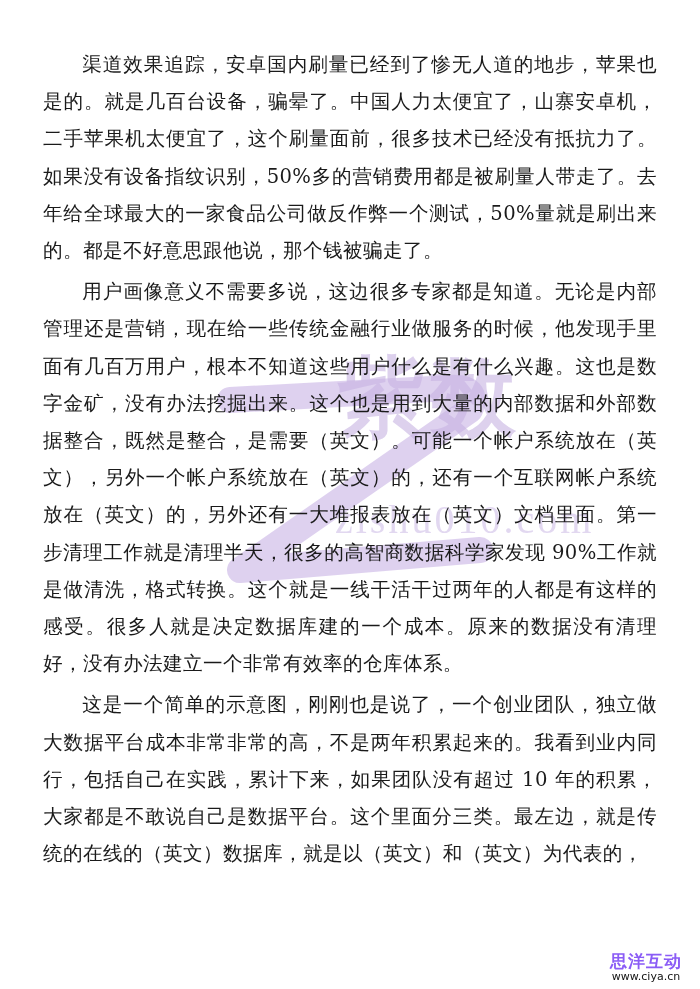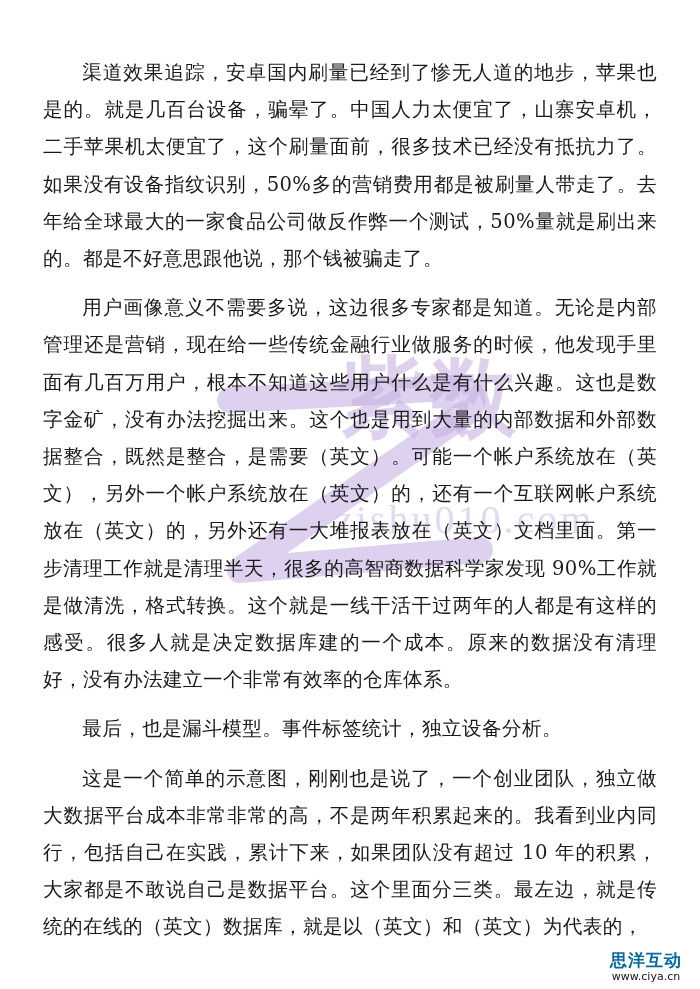--- a/index.html
+++ b/index.html
@@ -6,7 +6,7 @@
   body { width:700px; height:989px; position:relative; overflow:hidden;
          font-family:"DejaVu Serif","Liberation Serif",serif; color:#1a1a1a; }
   .page { position:absolute; left:43px; top:42px; width:614px; }
-  .para { margin:12px 0 4px 0; font-size:19.6px; line-height:37.2px; text-indent:2em;
+  .para { margin:4px 0 4px 0; font-size:19.6px; line-height:37.2px; text-indent:2em;
           text-align:justify; letter-spacing:0.4px; }
   .para.last { }
   .watermark { position:absolute; left:150px; top:360px; width:500px; height:240px;

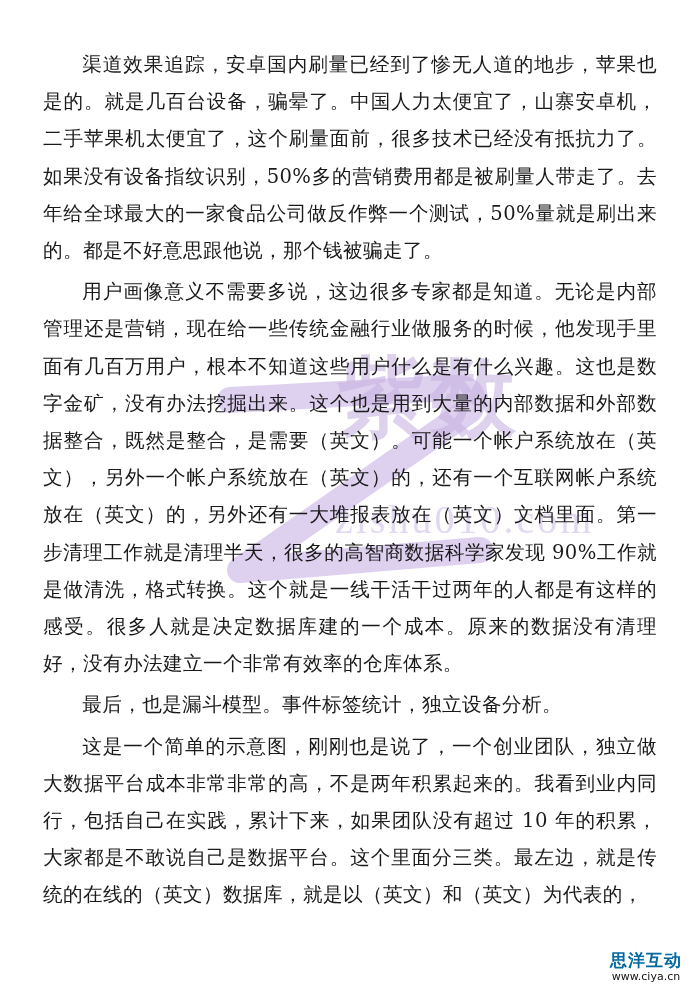--- a/index.html
+++ b/index.html
@@ -33,7 +33,6 @@
 <div class="page">
   <p class="para">渠道效果追踪，安卓国内刷量已经到了惨无人道的地步，苹果也是的。就是几百台设备，骗晕了。中国人力太便宜了，山寨安卓机，二手苹果机太便宜了，这个刷量面前，很多技术已经没有抵抗力了。如果没有设备指纹识别，50%多的营销费用都是被刷量人带走了。去年给全球最大的一家食品公司做反作弊一个测试，50%量就是刷出来的。都是不好意思跟他说，那个钱被骗走了。</p>
   <p class="para">用户画像意义不需要多说，这边很多专家都是知道。无论是内部管理还是营销，现在给一些传统金融行业做服务的时候，他发现手里面有几百万用户，根本不知道这些用户什么是有什么兴趣。这也是数字金矿，没有办法挖掘出来。这个也是用到大量的内部数据和外部数据整合，既然是整合，是需要（英文）。可能一个帐户系统放在（英文），另外一个帐户系统放在（英文）的，还有一个互联网帐户系统放在（英文）的，另外还有一大堆报表放在（英文）文档里面。第一步清理工作就是清理半天，很多的高智商数据科学家发现 90%工作就是做清洗，格式转换。这个就是一线干活干过两年的人都是有这样的感受。很多人就是决定数据库建的一个成本。原来的数据没有清理好，没有办法建立一个非常有效率的仓库体系。</p>
-  <p class="para">最后，也是漏斗模型。事件标签统计，独立设备分析。</p>
   <p class="para last">这是一个简单的示意图，刚刚也是说了，一个创业团队，独立做大数据平台成本非常非常的高，不是两年积累起来的。我看到业内同行，包括自己在实践，累计下来，如果团队没有超过 10 年的积累，大家都是不敢说自己是数据平台。这个里面分三类。最左边，就是传统的在线的（英文）数据库，就是以（英文）和（英文）为代表的，</p>
 </div>
 

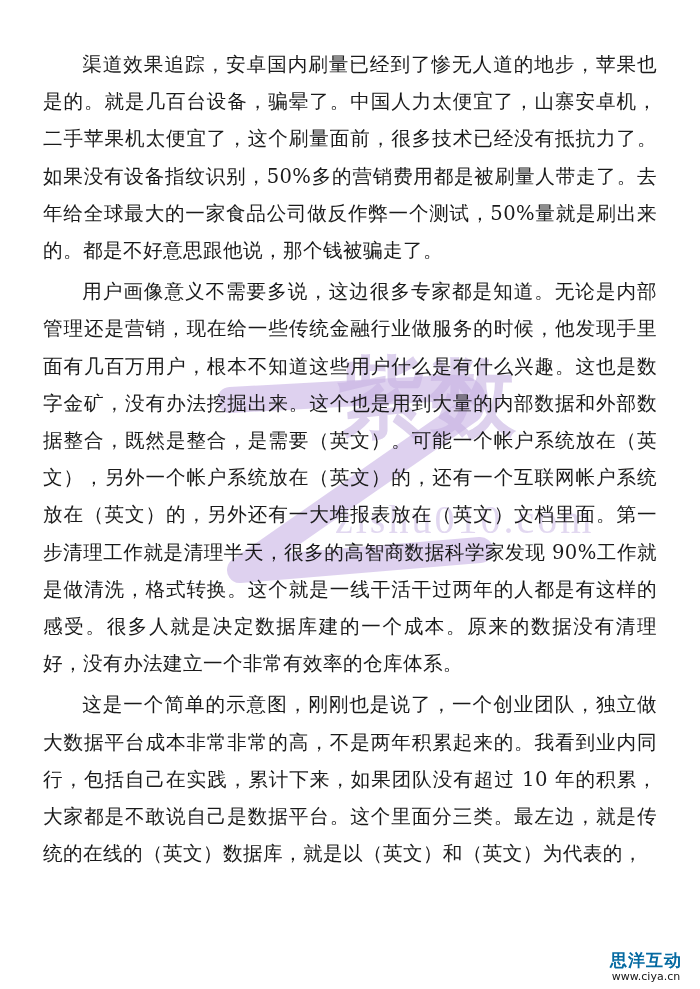--- a/index.html
+++ b/index.html
@@ -16,7 +16,7 @@
   .wm-url { position:absolute; left:335px; top:496px; font-family:Liberation Serif, serif;
             font-size:40px; color:#d6c8eb; opacity:0.7; letter-spacing:3px; }
   .logo { position:absolute; right:18px; bottom:6px; text-align:center; }
-  .logo-cn { font-family:Liberation Mono, monospace; font-weight:bold; font-size:17px; color:#0369a1;
+  .logo-cn { font-family:Liberation Sans, sans-serif; font-weight:bold; font-size:17px; color:#8b5cf6;
              letter-spacing:1px; line-height:18px; text-shadow:0 0 1px #fff,0 0 2px #fff; }
   .logo-url { font-family:"DejaVu Sans", sans-serif; font-weight:normal; font-size:11px; color:#111;
               line-height:12px; }

